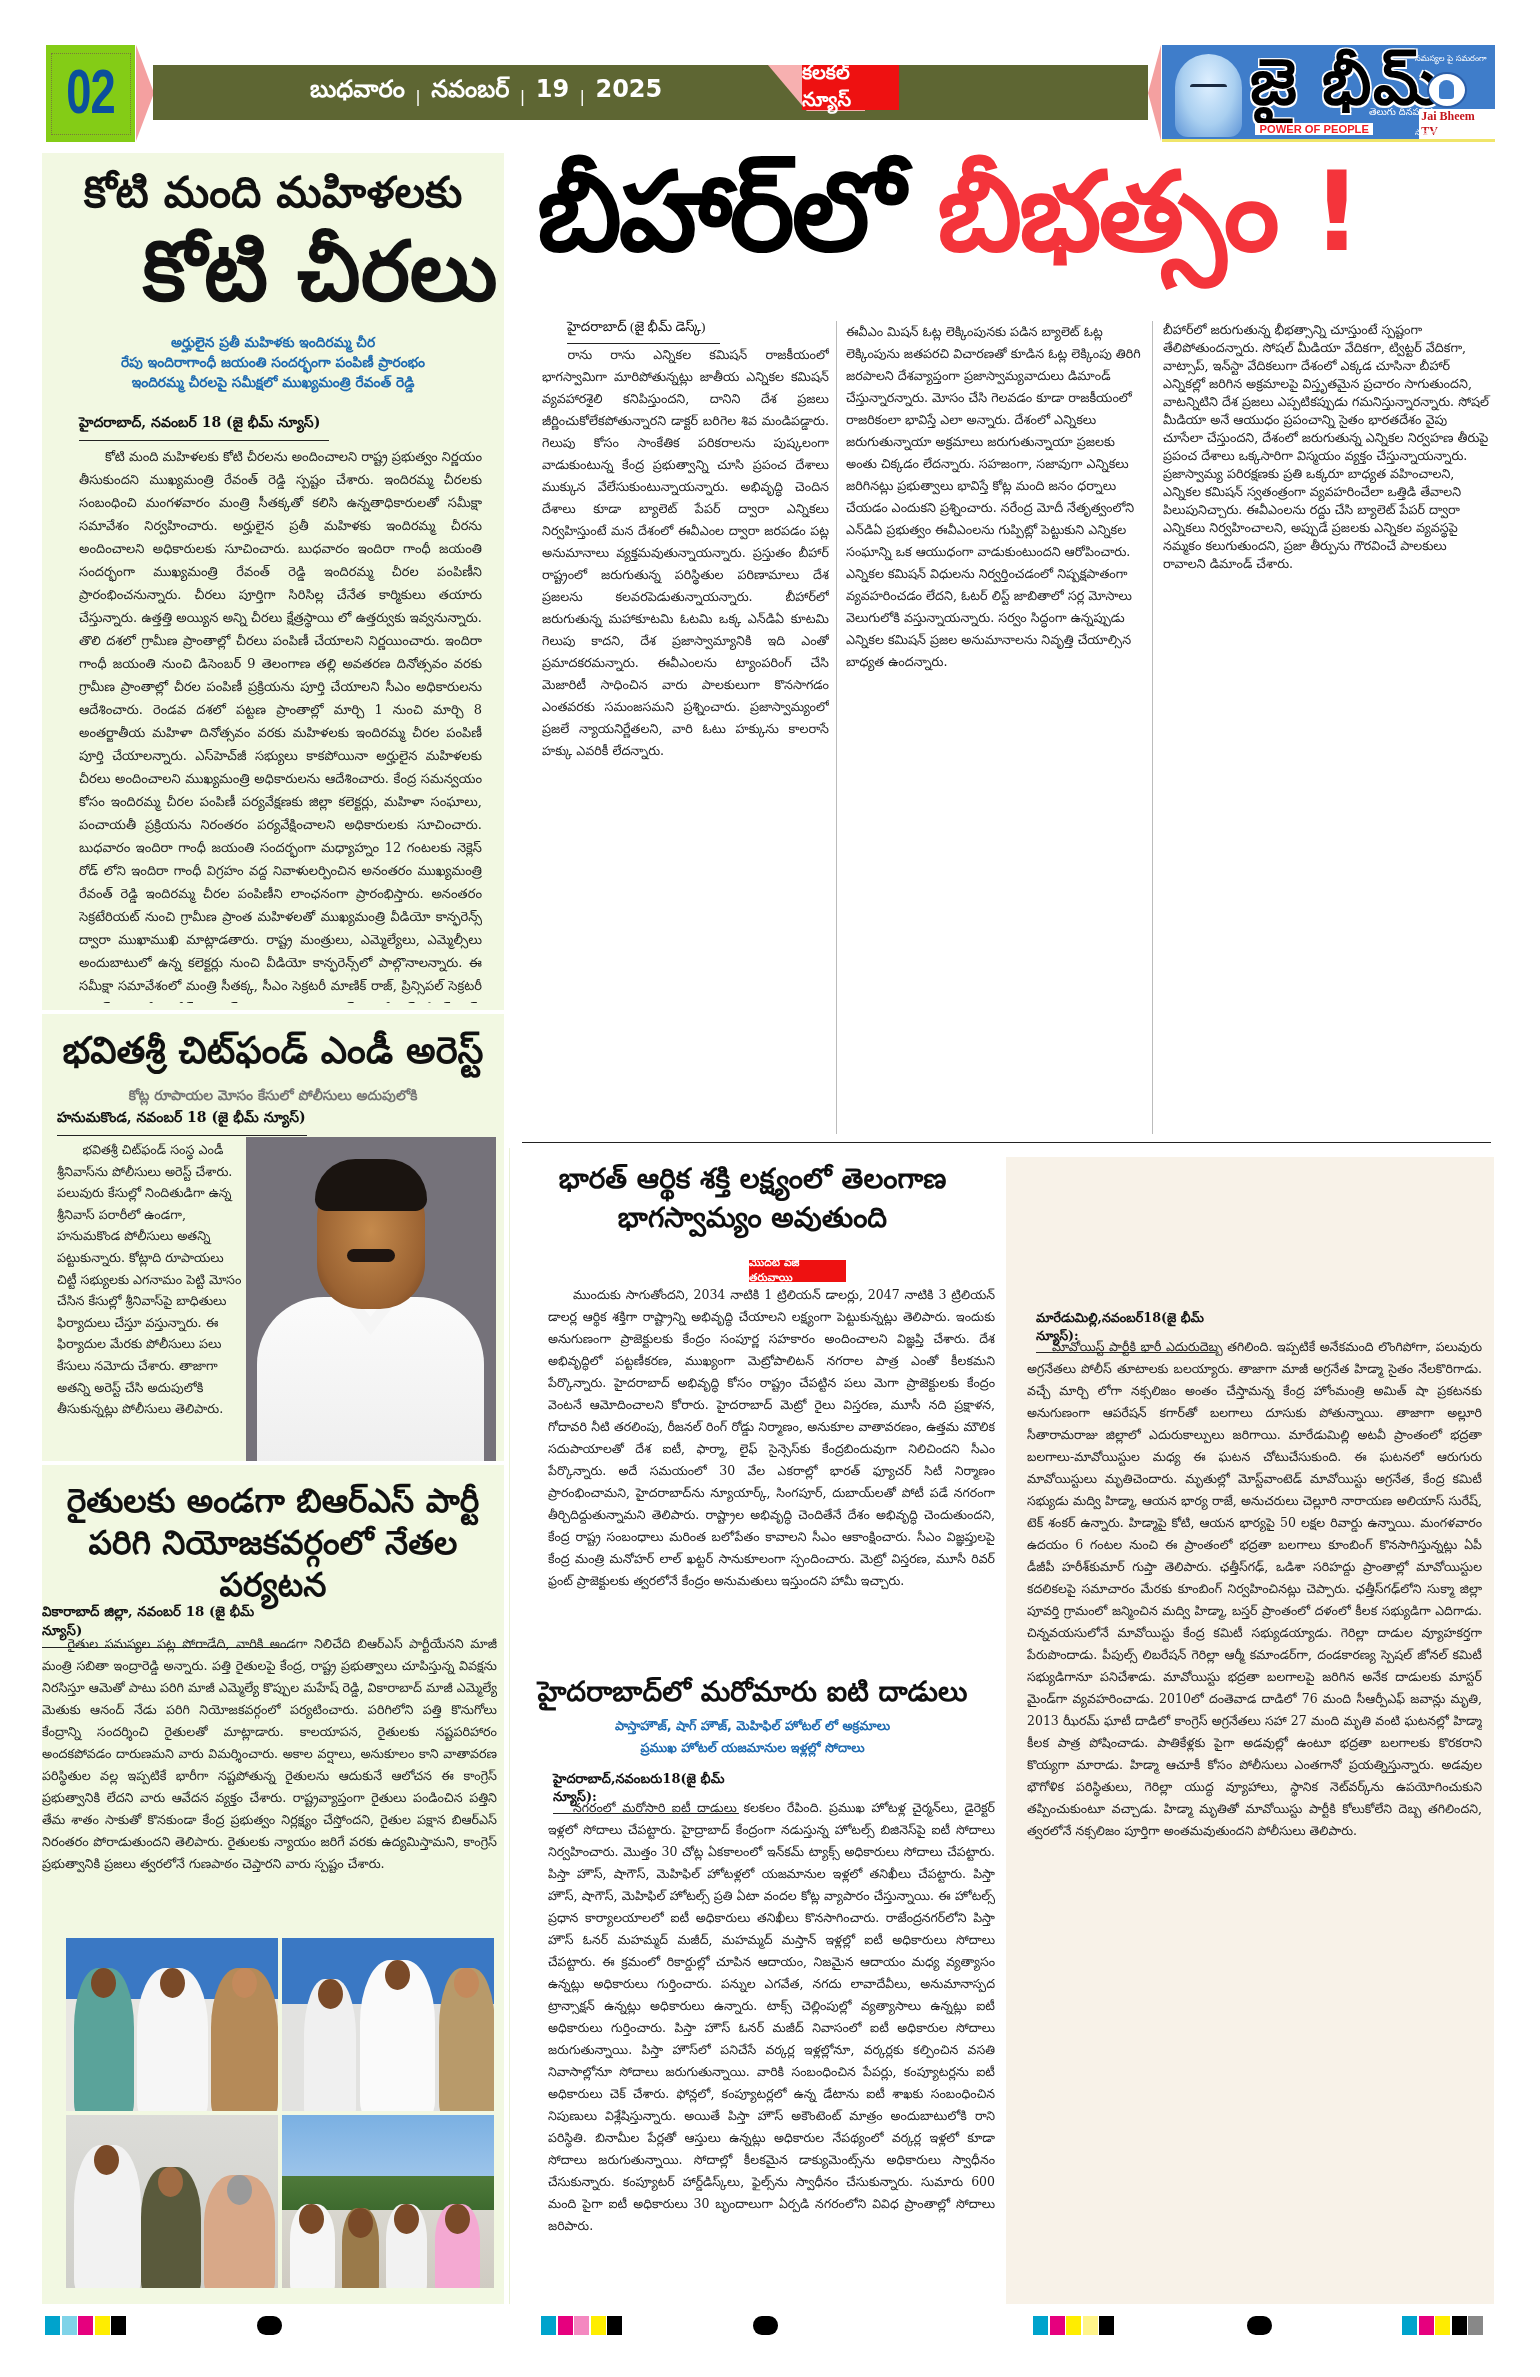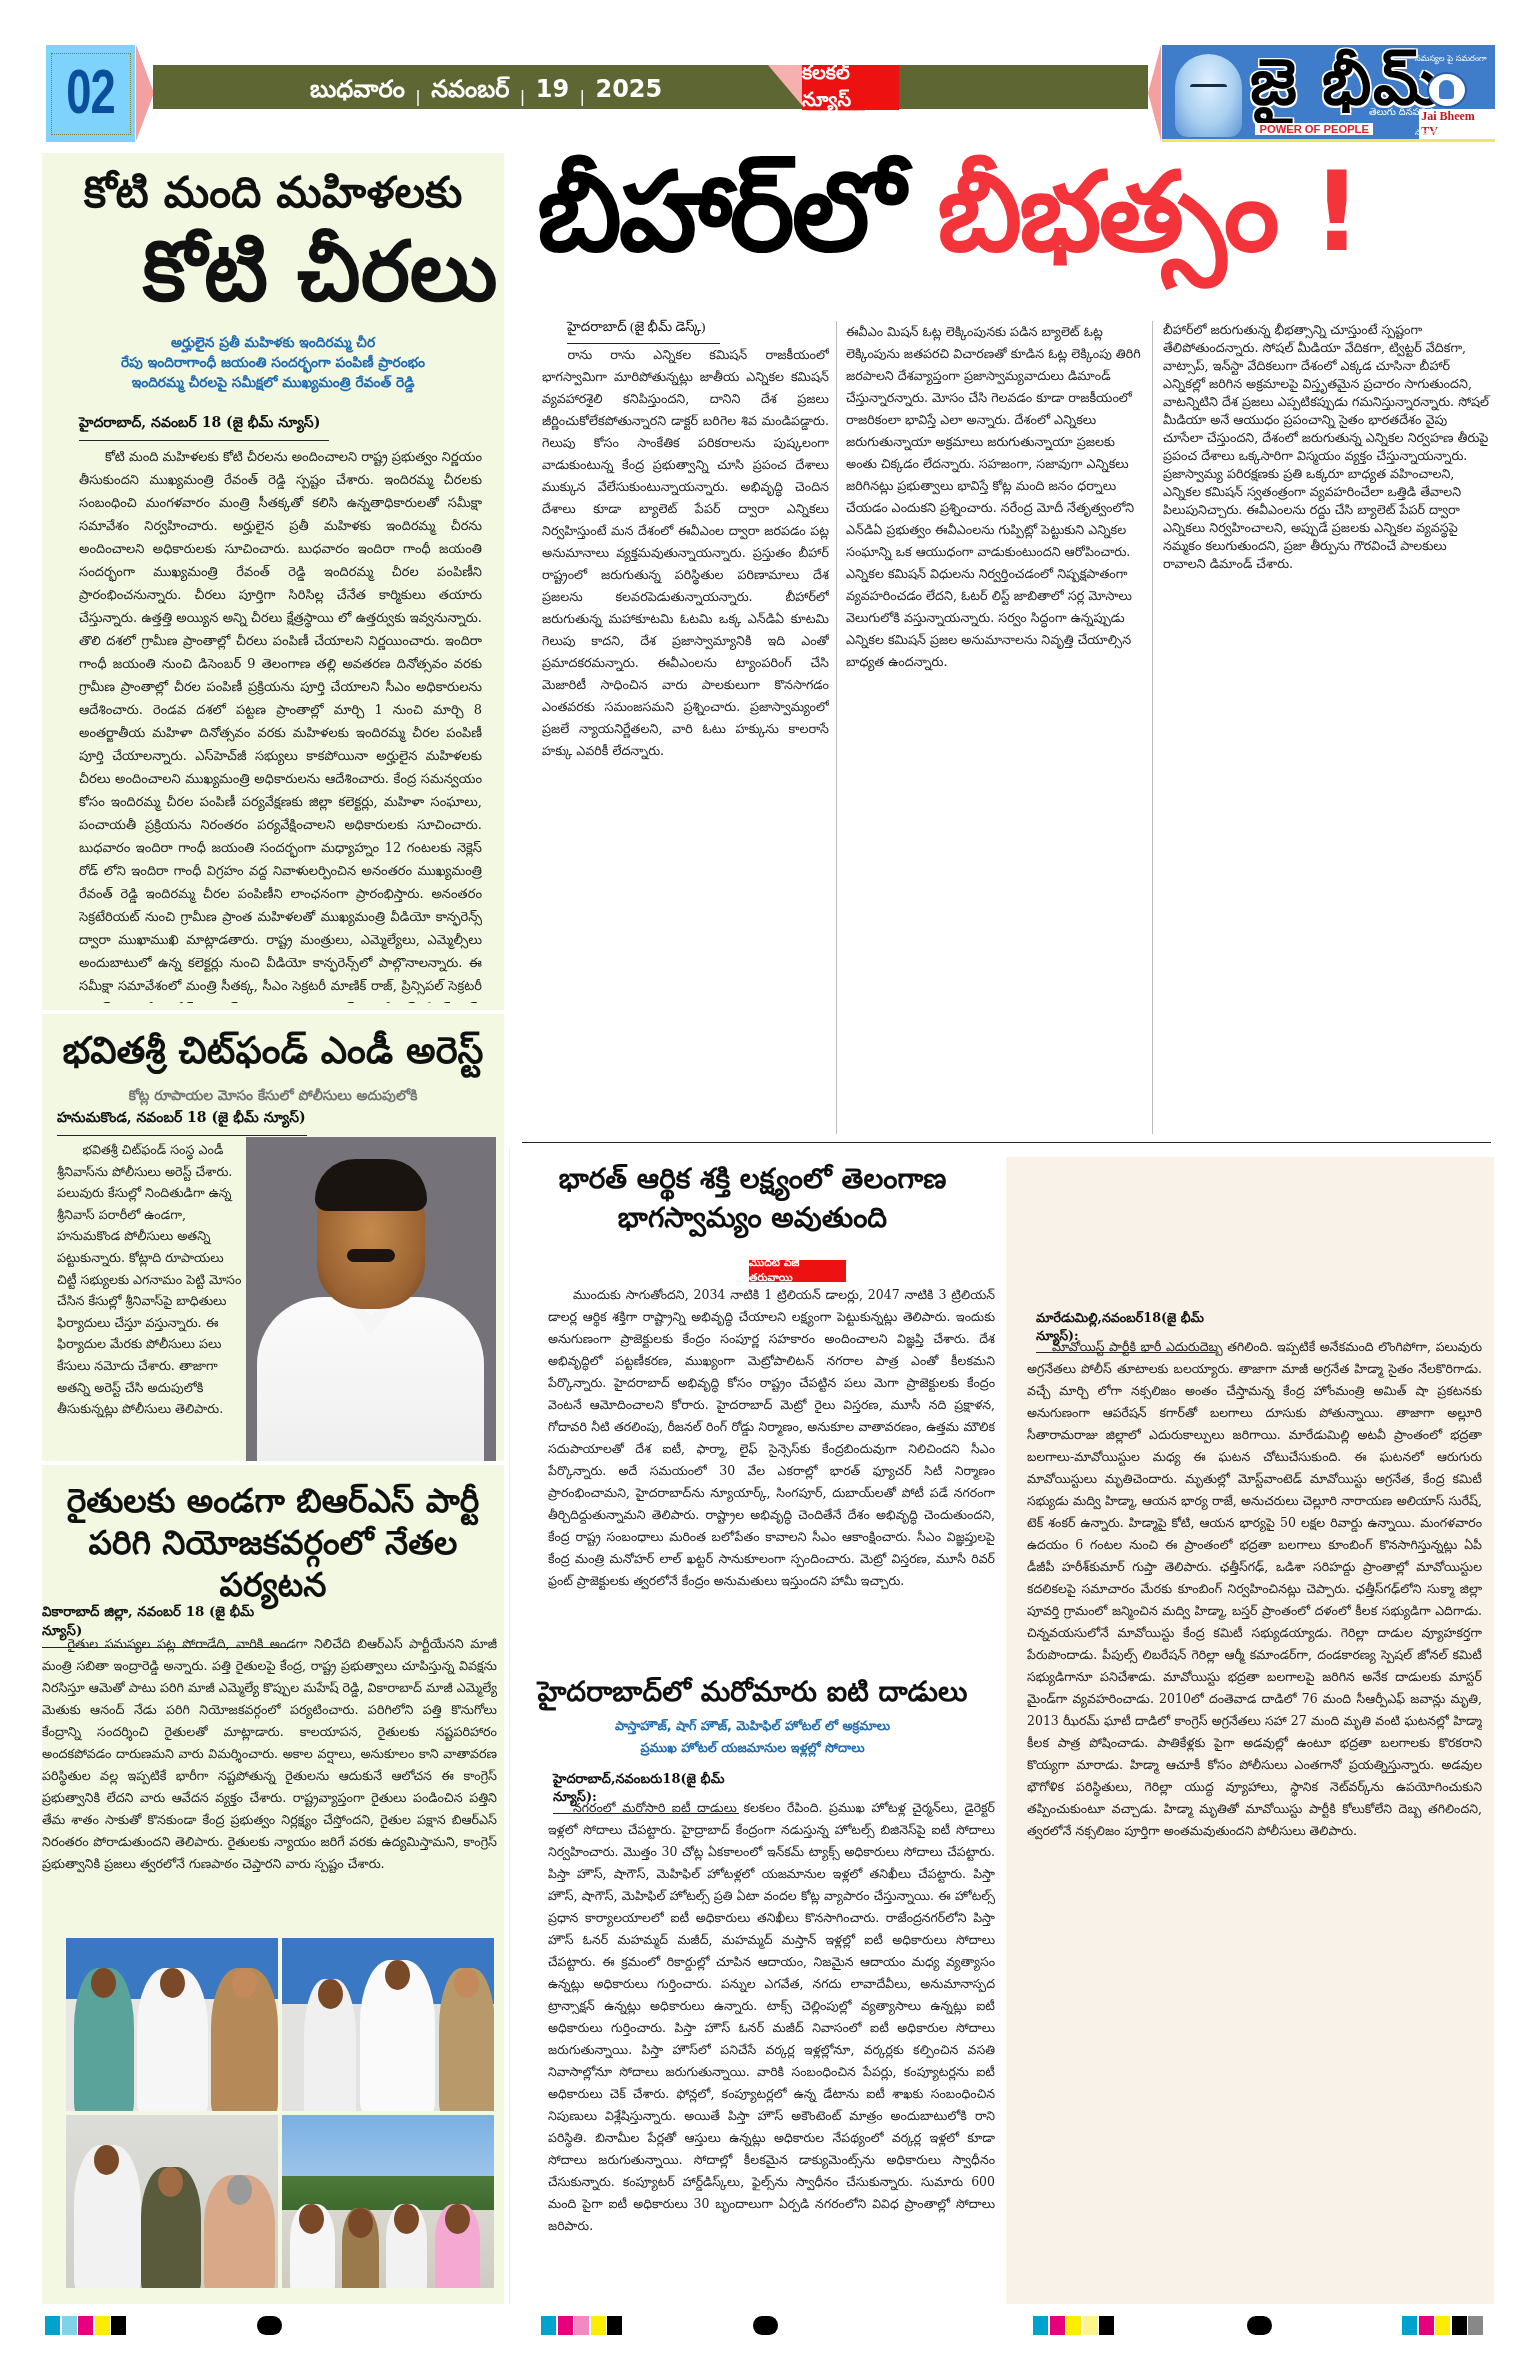--- a/index.html
+++ b/index.html
@@ -71,7 +71,7 @@
 </head>
 <body>
 
-<div class="page-no" style="background: #7dd3fc;">
+<div class="page-no" style="background: #84cc16;">
   <div class="inner"></div>
   <span style="color: rgb(11, 79, 156);">02</span>
 </div>

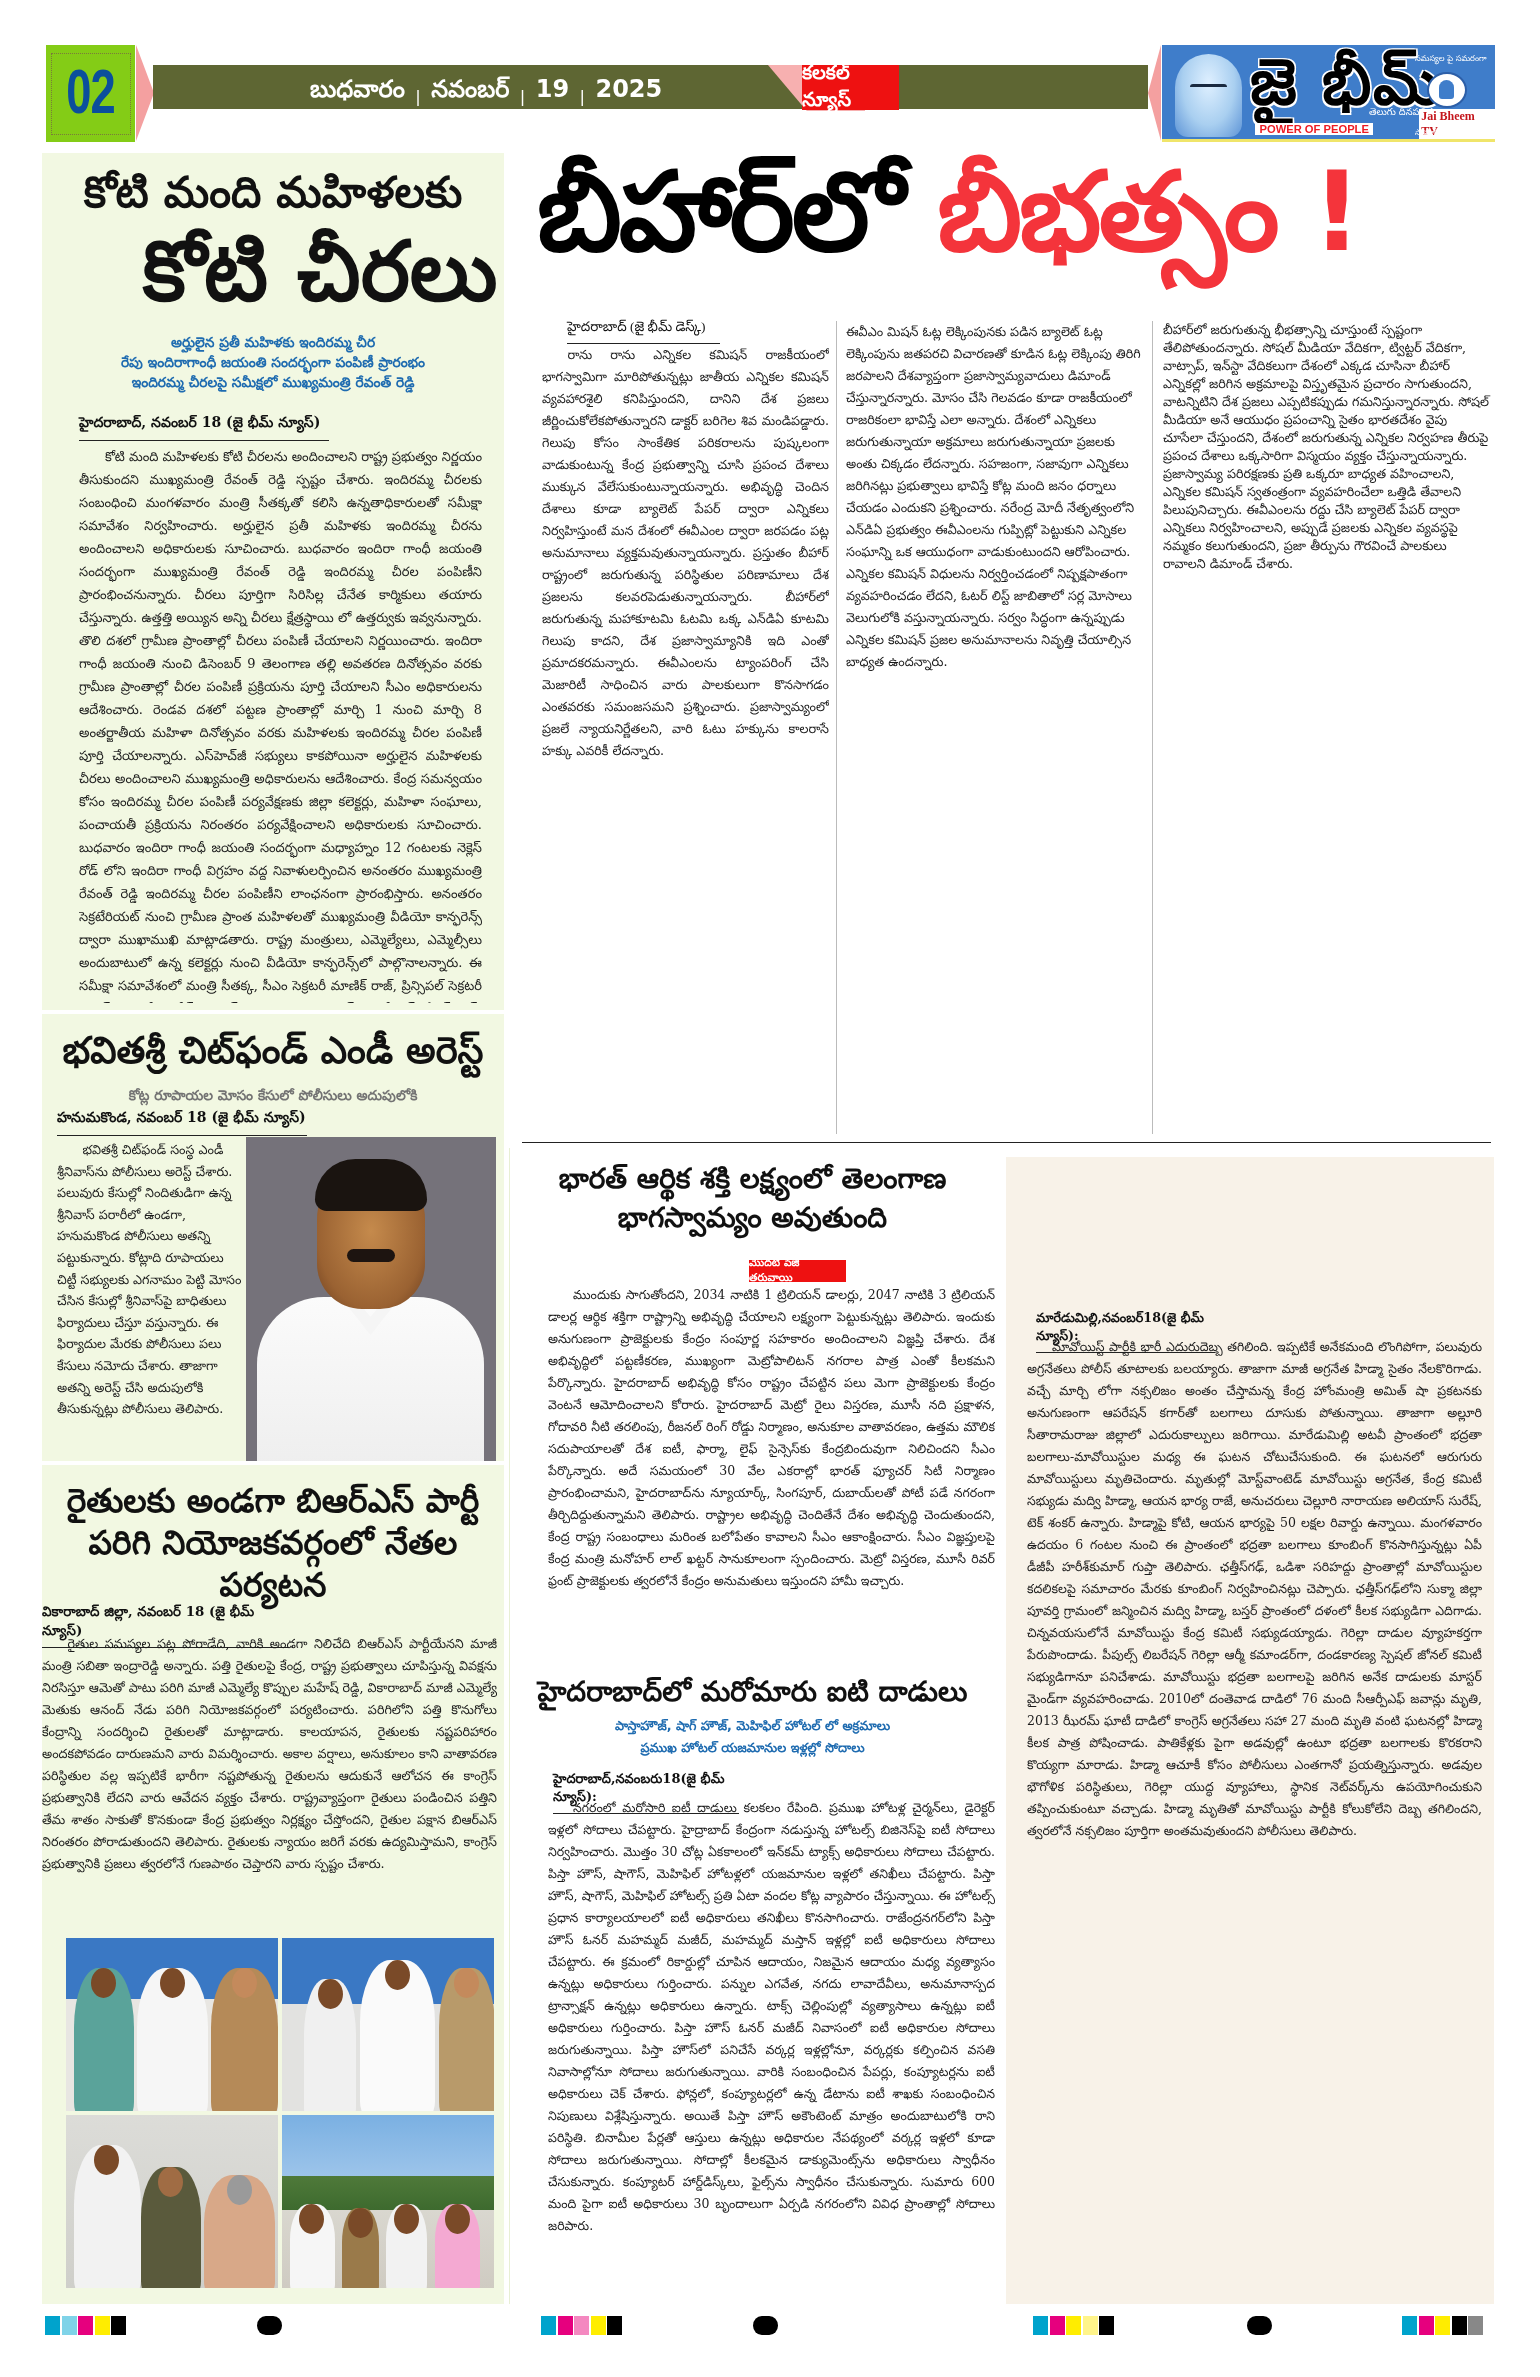--- a/index.html
+++ b/index.html
@@ -11,7 +11,7 @@
   .page-no .inner { position: absolute; left: 4.5px; top: 7.5px; right: 4.5px; bottom: 7.5px; border: 0.7px dotted #7a7a3a; }
   .page-no span { position: absolute; left: 0; right: 0; top: 10.4px; text-align: center; font-family: "Liberation Sans", sans-serif; font-weight: 700; font-size: 63px; color: #0b4f9c; transform: scaleX(0.72); letter-spacing: -1.5px; }
   .page-no-tab { position: absolute; left: 136px; top: 45px; width: 0; height: 0; border-top: 48px solid transparent; border-bottom: 48px solid transparent; border-left: 18px solid #f4a0a0; }
-  .date-bar { position: absolute; left: 153px; top: 65px; width: 995px; height: 44px; background: #5e6633; padding-left: 41px; }
+  .date-bar { position: absolute; left: 153px; top: 65px; width: 995px; height: 55px; background: #5e6633; padding-left: 41px; }
   .date-text { position: absolute; left: 157px; top: 10.4px; color: #fff; font-size: 24px; font-family: "DejaVu Sans", sans-serif; font-weight: 700; }
   .date-text .sep { font-weight: 400; font-size: 16.4px; margin: 0 10.4px; vertical-align: -4.5px; }
   .section-tab { position: absolute; left: 824px; top: 65px; width: 97px; height: 46px; background: #f7b0b0; clip-path: polygon(0 0, 100% 0, 100% 100%, 40% 100%); }

